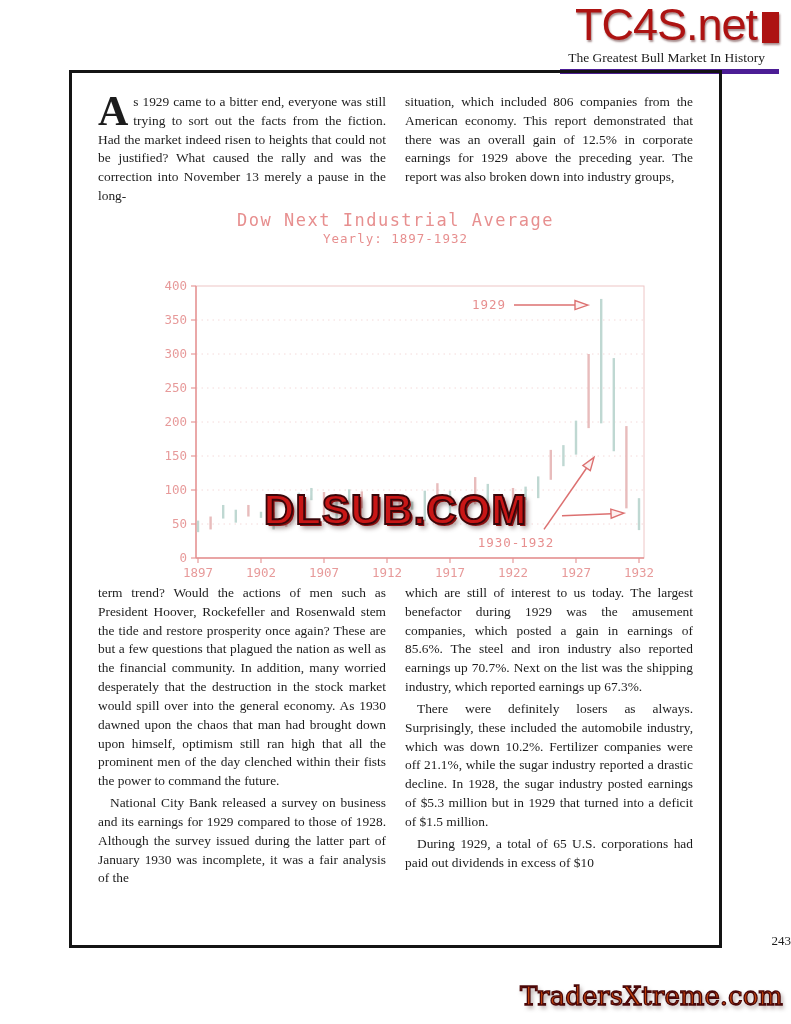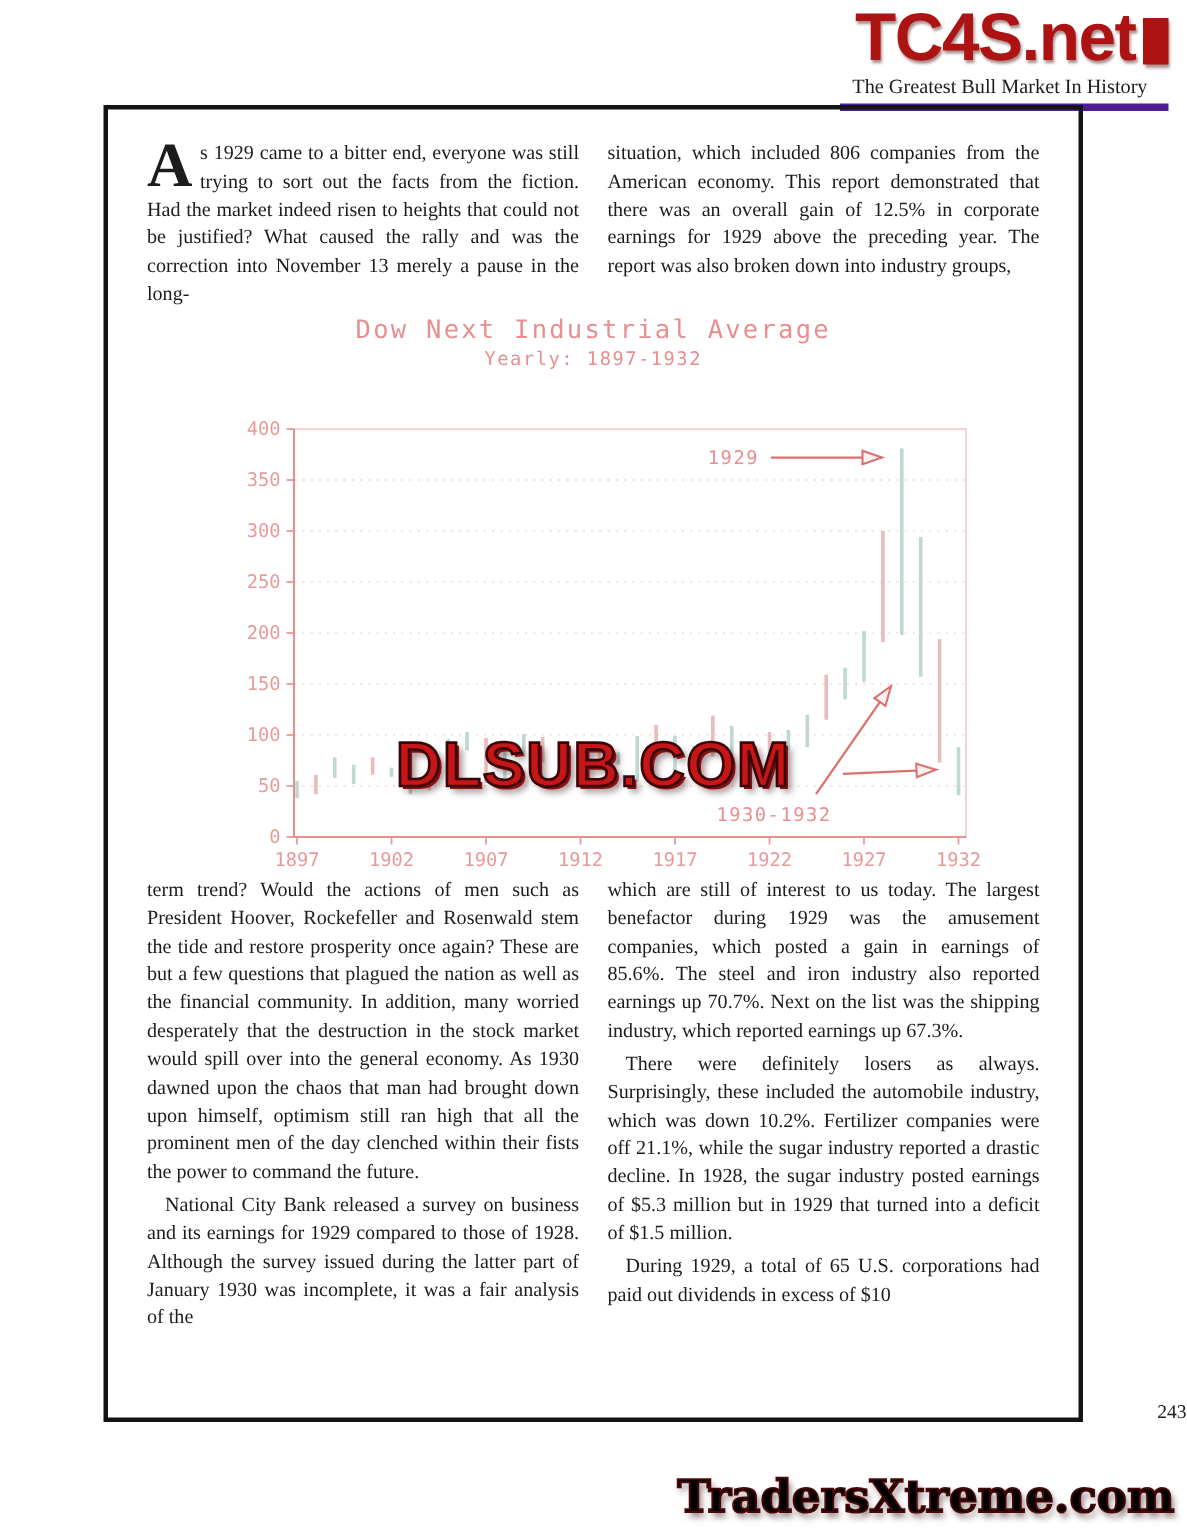--- a/index.html
+++ b/index.html
@@ -9,7 +9,7 @@
 
   
   .brand{position:absolute;top:2px;right:12px;text-align:right}
-  .brand-logo{font-family:"Liberation Sans",sans-serif;font-weight:bold;font-size:45px;
+  .brand-logo{font-family:"Liberation Sans",sans-serif;font-weight:normal;font-size:45px;
               line-height:1;color:#ad1312;letter-spacing:-1px;
               text-shadow:1px 2px 2px rgba(60,0,0,.45)}
   .brand-block{display:inline-block;width:17px;height:31px;background:#ad1312;margin-left:5px;

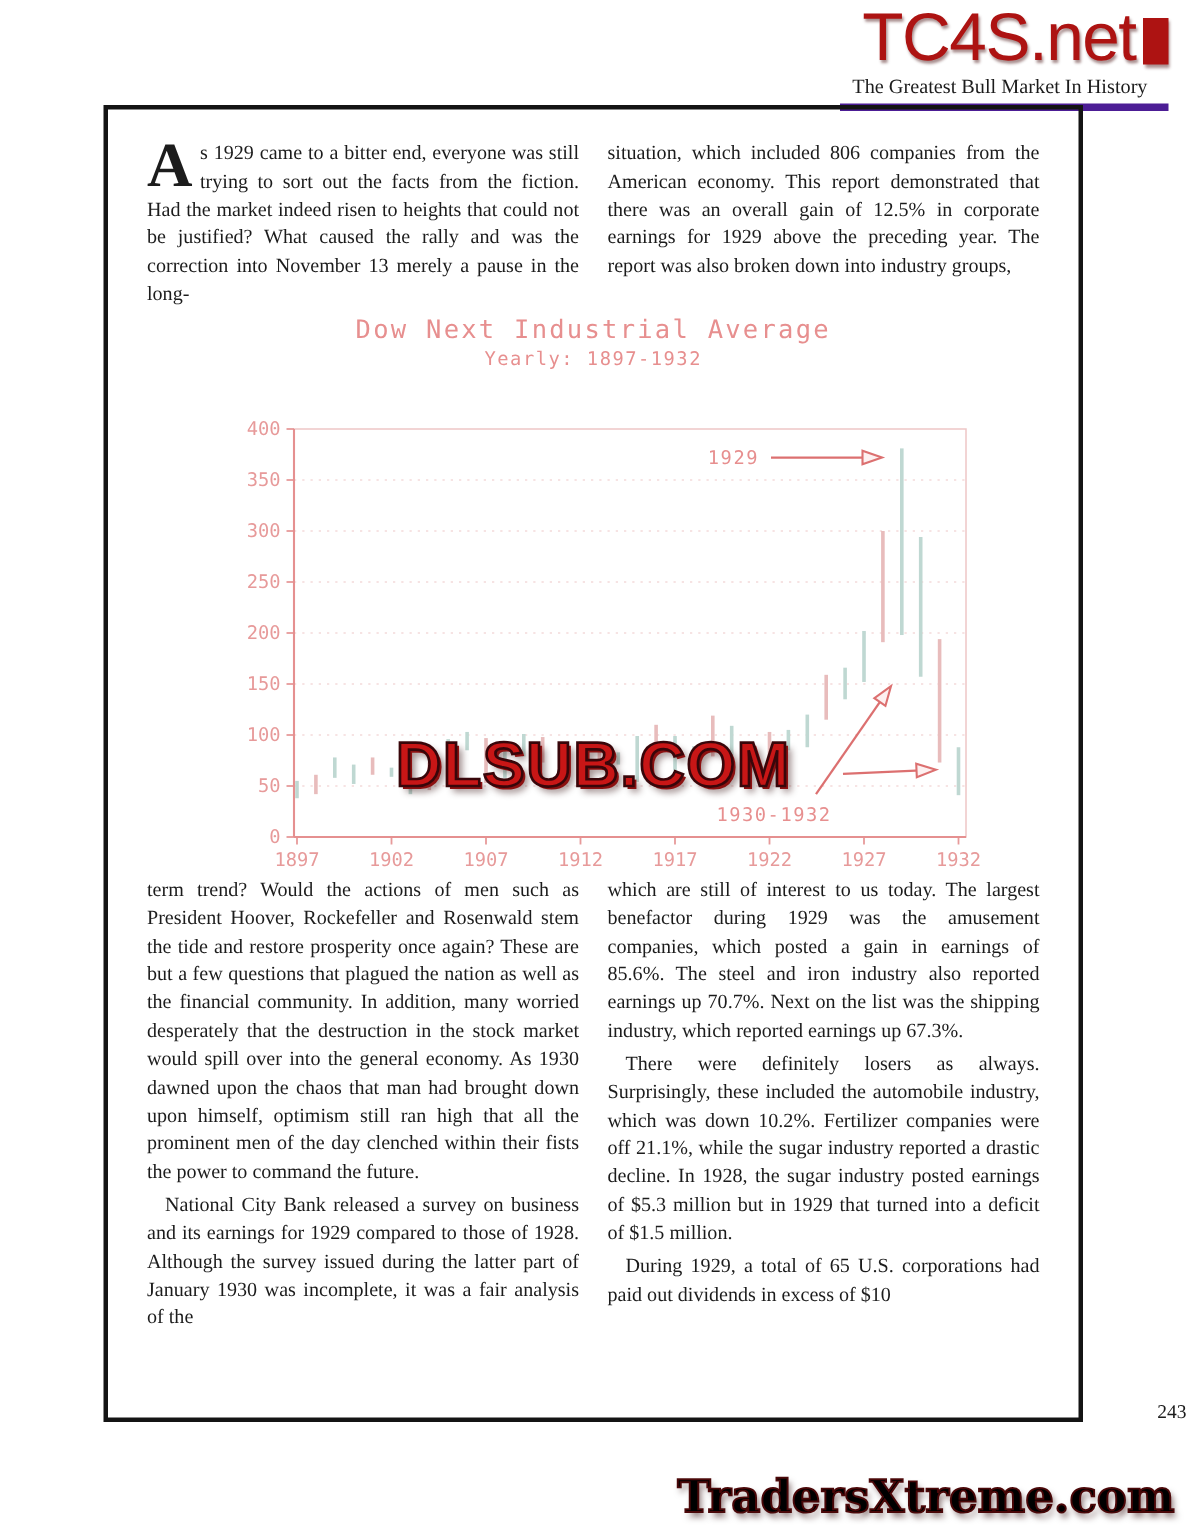--- a/index.html
+++ b/index.html
@@ -43,7 +43,7 @@
   
   .pagenum{position:absolute;left:0;right:0;top:933px;text-align:right;font-size:13px}
   .footer-logo{position:absolute;right:8px;top:981px;font-family:"DejaVu Serif",serif;
-               font-weight:bold;font-size:30px;color:#000000;-webkit-text-stroke:1.3px #4a0708;
+               font-weight:normal;font-size:26px;color:#c2410c;-webkit-text-stroke:1.3px #4a0708;
                text-shadow:2px 3px 4px rgba(40,0,0,.5);white-space:nowrap}
 </style>
 </head>

